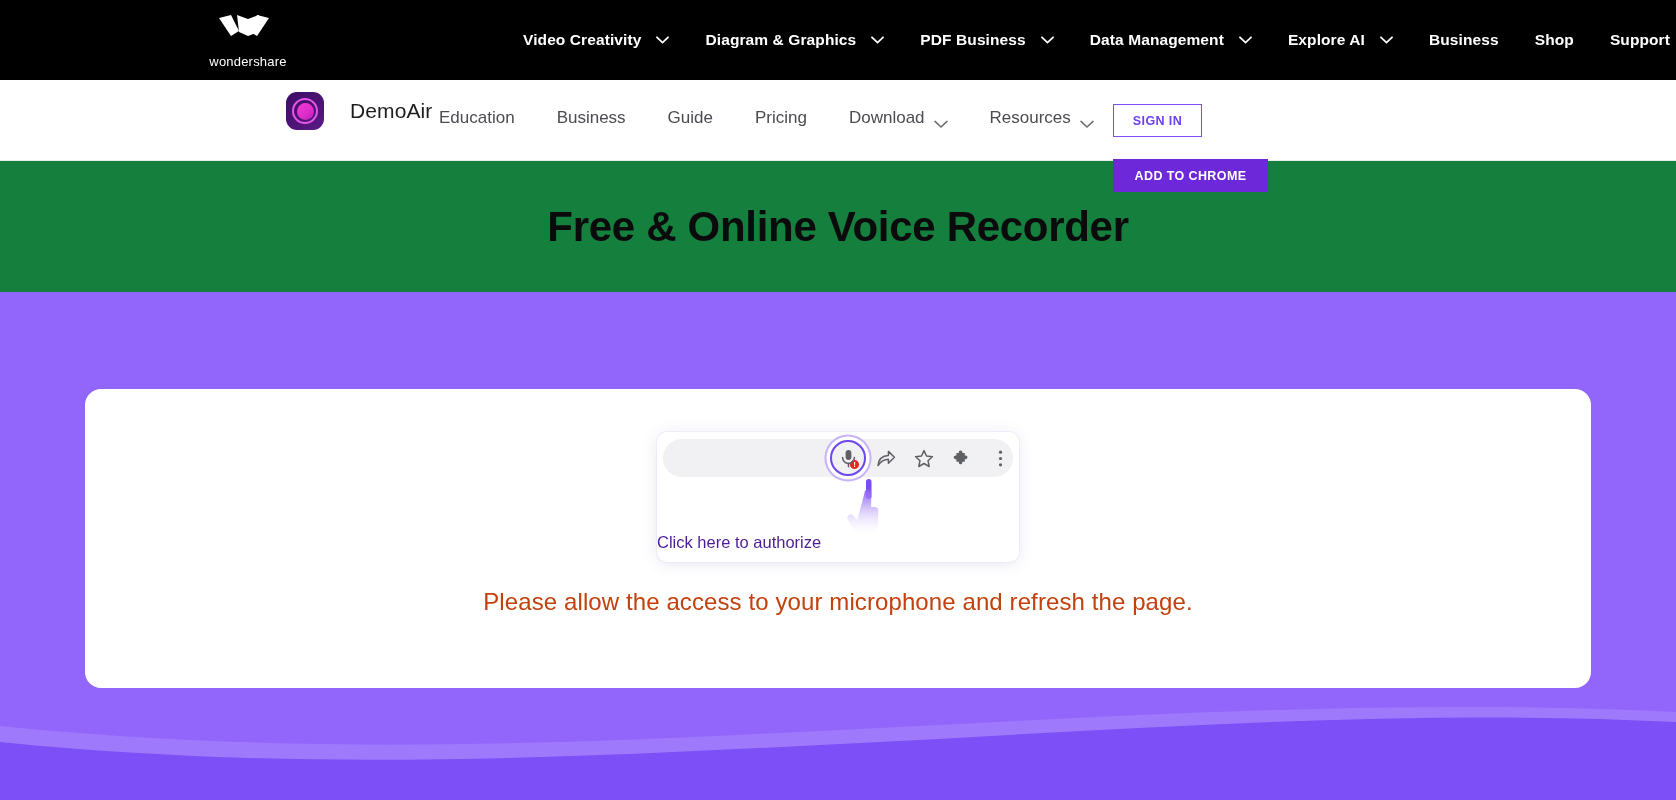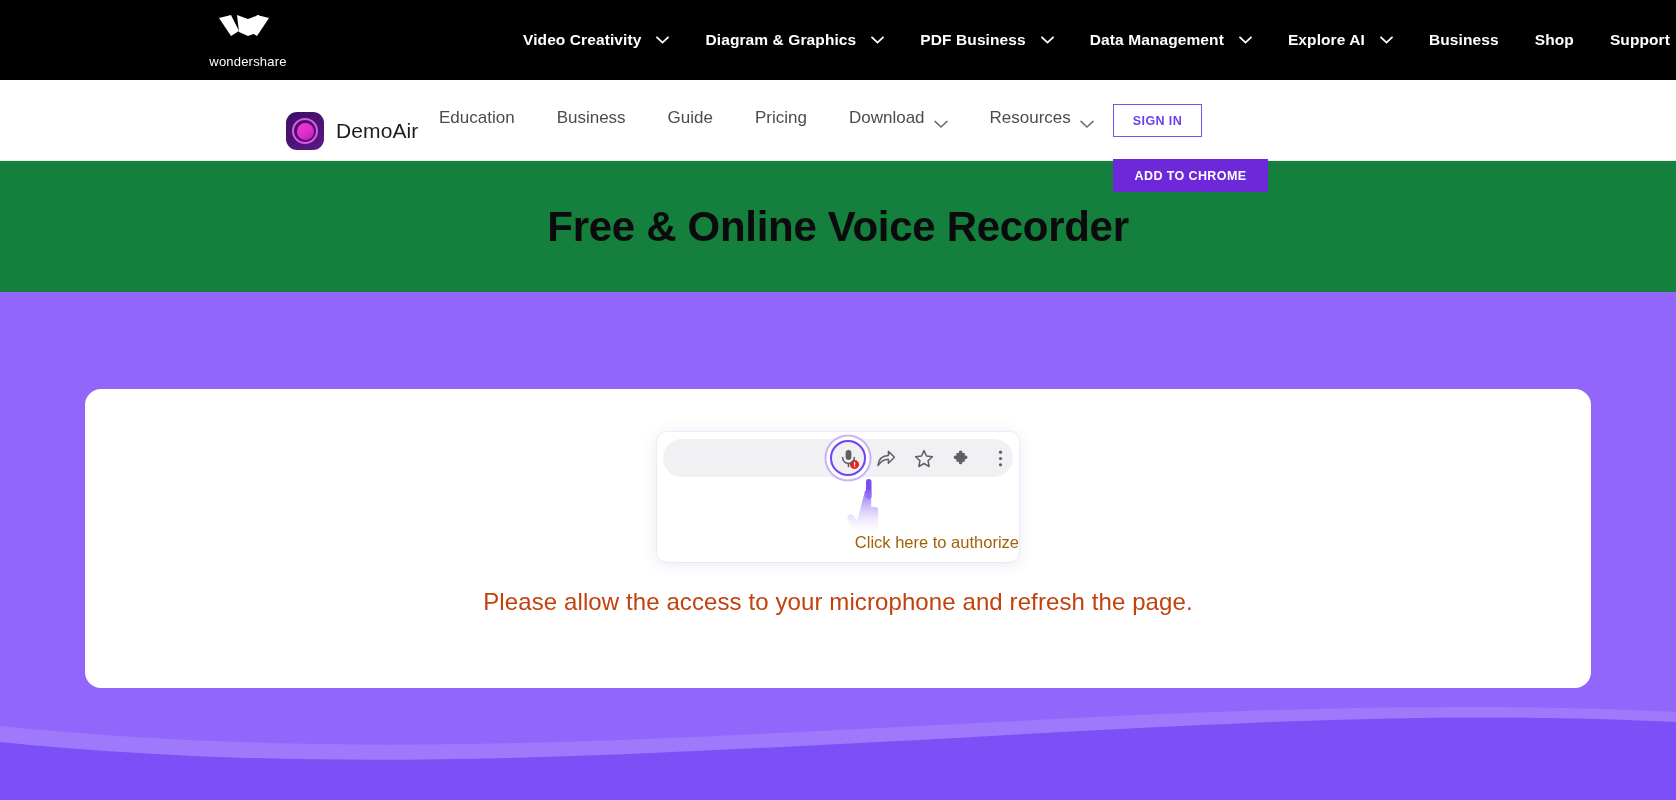--- a/index.html
+++ b/index.html
@@ -32,7 +32,7 @@
     height:81px; background:#fff; position:relative;
     border-bottom:1px solid #ececec;
   }
-  .brand{ position:absolute; left:286px; top:32px; display:flex; align-items:center; gap:12px; cursor:pointer;}
+  .brand{ position:absolute; left:286px; top:12px; display:flex; align-items:center; gap:26px; cursor:pointer;}
   .brand-mark{
     width:38px; height:38px; border-radius:11px;
     background:linear-gradient(145deg,#3c1066 0%, #4a1270 45%, #5a1a86 100%);

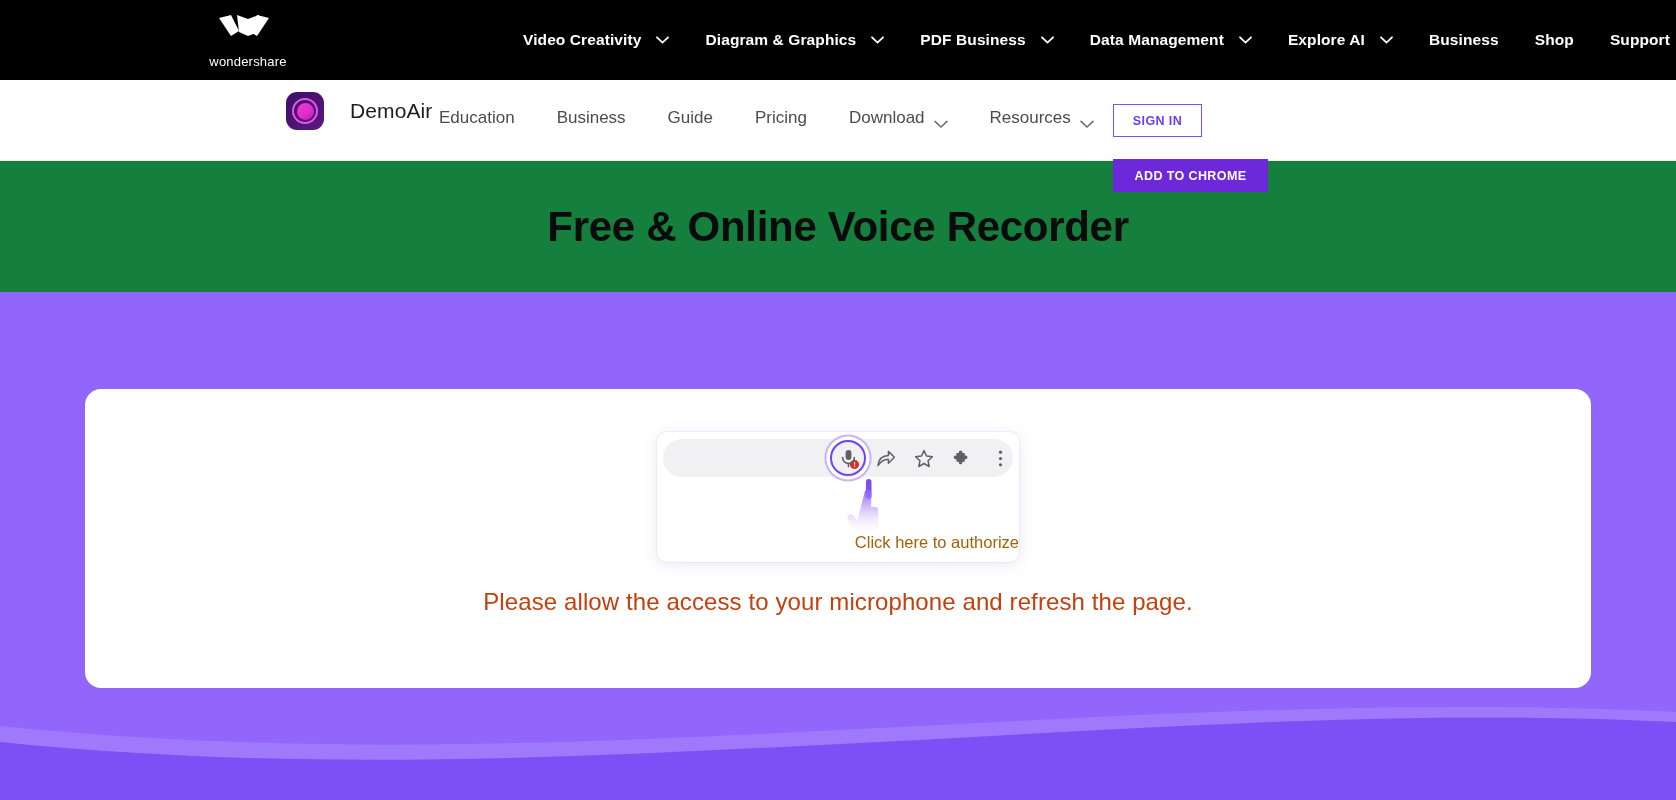--- a/index.html
+++ b/index.html
@@ -124,8 +124,8 @@
   .hand{ position:absolute; left:181px; top:47px; width:64px; height:70px; }
 
   .authorize{
-    position:absolute; left:0; right:0; bottom:10px; text-align:right;
-    color:#a16207; font-size:16.5px; font-weight:400;
+    position:absolute; left:0; right:0; bottom:10px; text-align:left;
+    color:#4c1d95; font-size:16.5px; font-weight:400;
   }
   .card-msg{
     margin-top:26px; font-size:24px; color:#c2410c; font-weight:400;

